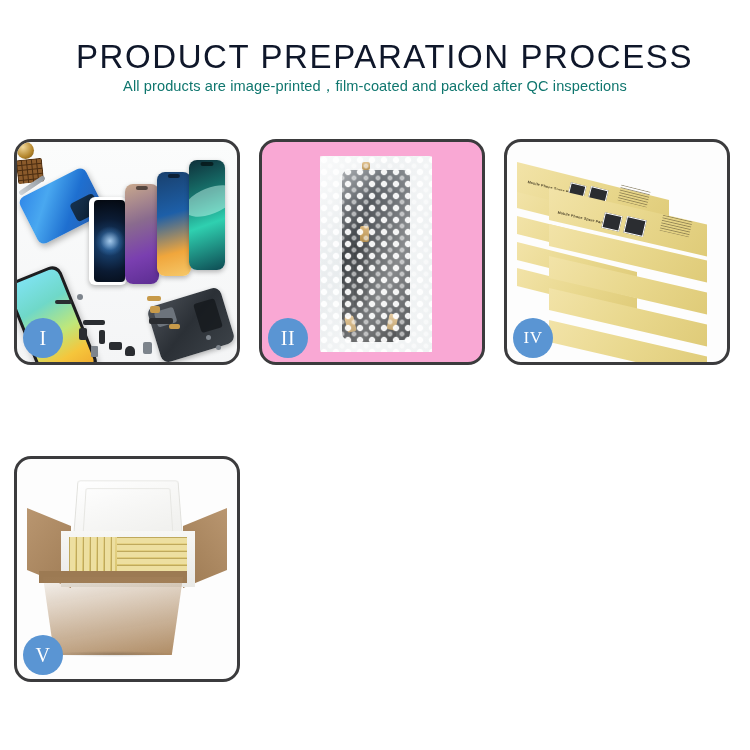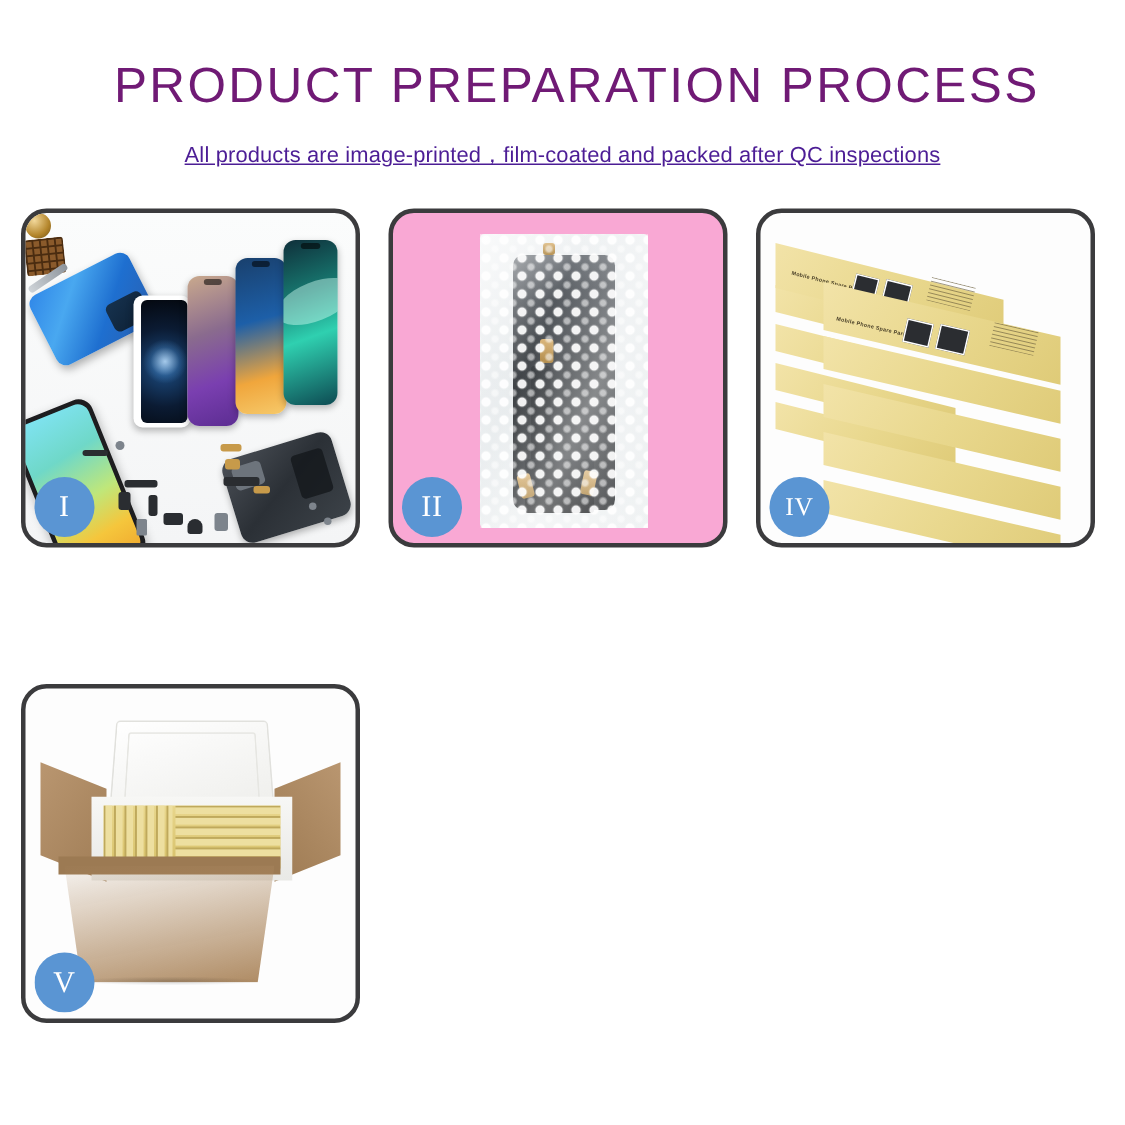--- a/index.html
+++ b/index.html
@@ -13,7 +13,7 @@
   
   .header{padding-top:38px;text-align:center;}
   .title{
-    font-size:33px;line-height:38px;font-weight:400;color:#701a75;
+    font-size:33px;line-height:38px;font-weight:400;color:#0f172a;
     letter-spacing:1.6px;white-space:nowrap;padding-left:19px;
   }
   .subtitle{

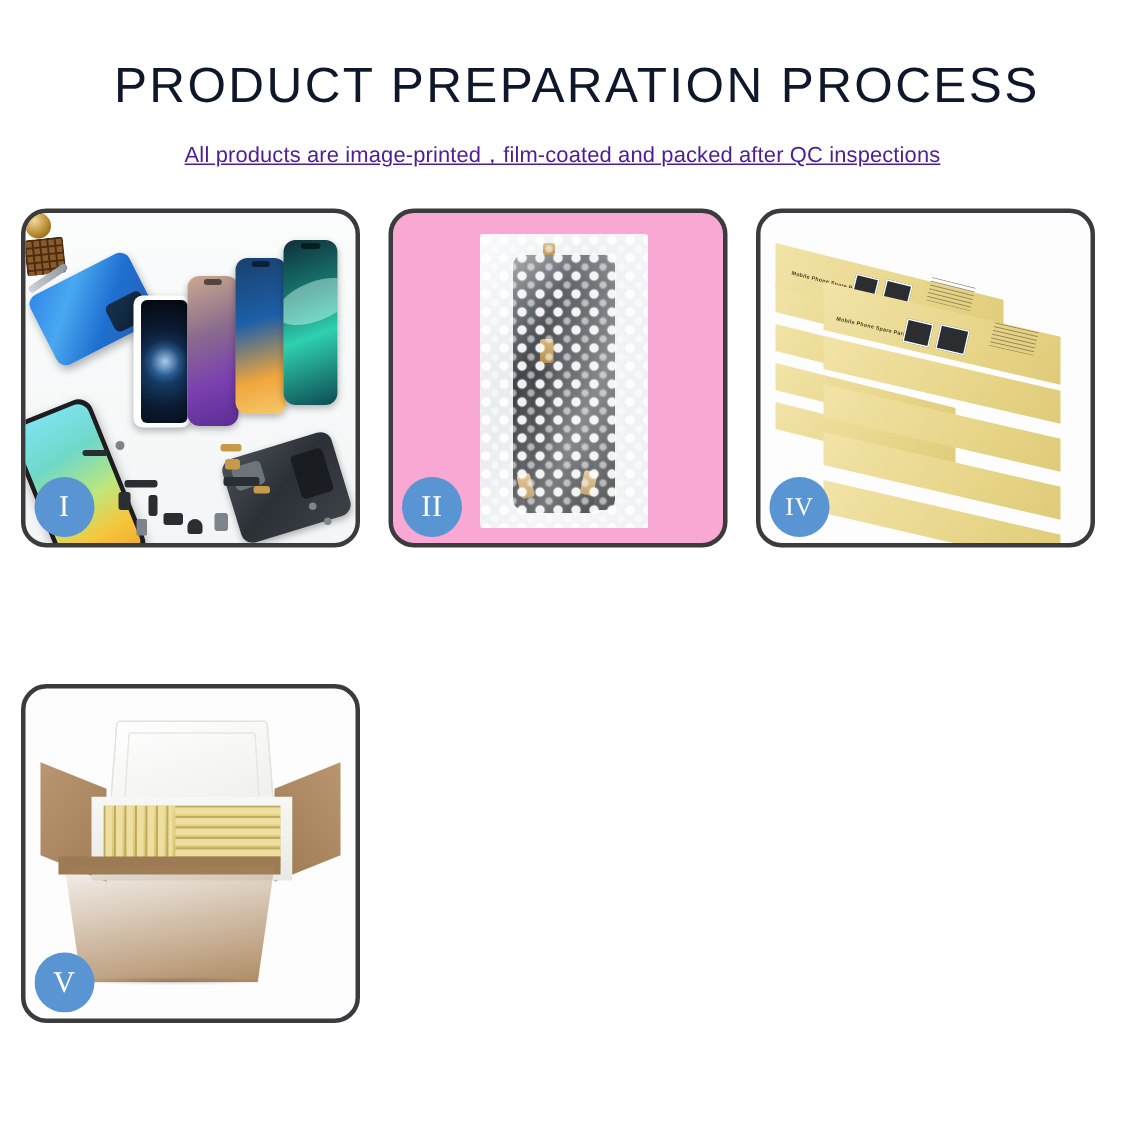--- a/index.html
+++ b/index.html
@@ -17,8 +17,8 @@
     letter-spacing:1.6px;white-space:nowrap;padding-left:19px;
   }
   .subtitle{
-    margin-top:19px;font-size:14.6px;line-height:18px;color:#4c1d95;
-    letter-spacing:.1px;white-space:nowrap;text-decoration:underline;
+    margin-top:1px;font-size:14.6px;line-height:18px;color:#0f766e;
+    letter-spacing:.1px;white-space:nowrap;
   }
 
   

